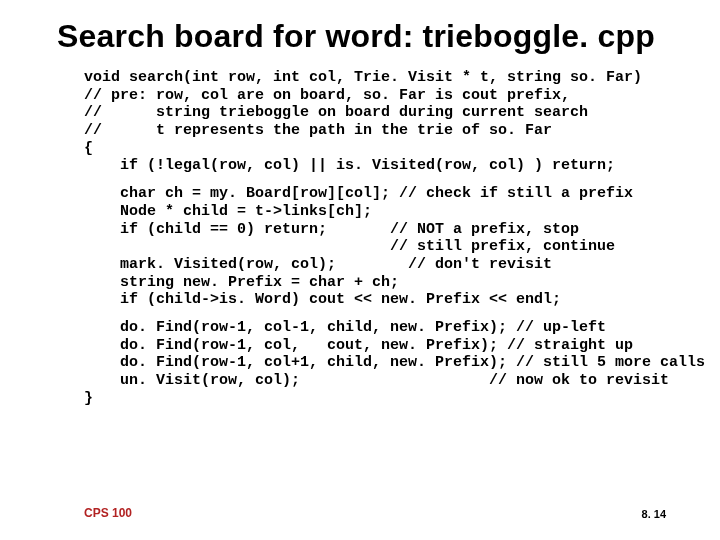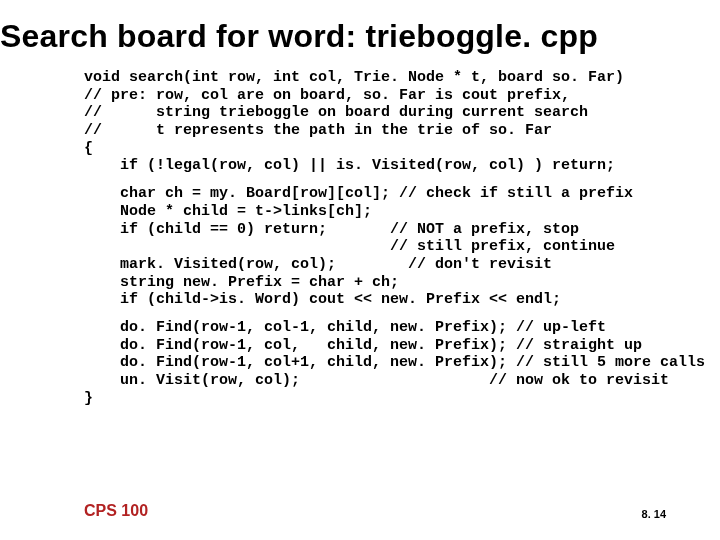--- a/index.html
+++ b/index.html
@@ -23,7 +23,7 @@
     color: #000000;
     font-size: 32px;
     font-weight: bold;
-    text-align: left;
+    text-align: center;
     margin: 0 8px 14px 0;
     letter-spacing: 0.2px;
   }

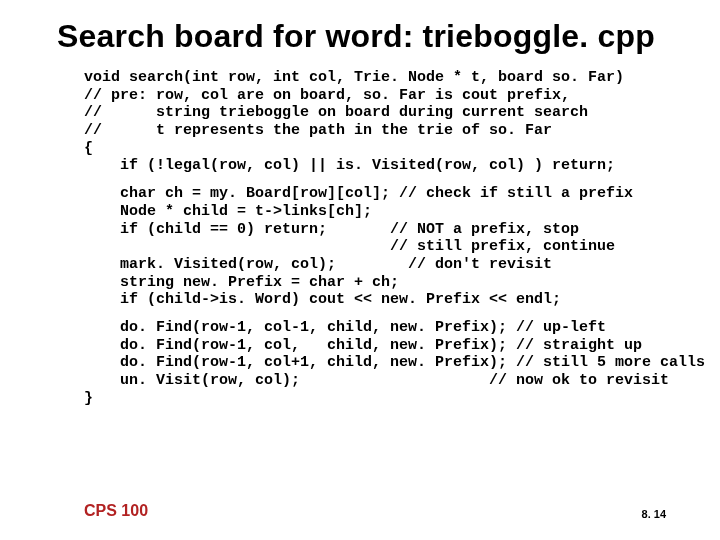--- a/index.html
+++ b/index.html
@@ -67,7 +67,7 @@
 
   <h1 class="title">Search board for word: trieboggle. cpp</h1>
 
-  <div class="code-block"><span>void search(int row, int col, Trie. Node * t, board so. Far)</span>
+  <div class="code-block"><span>void search(int row, int col, Trie. Visit * t, string so. Far)</span>
 <span>// pre: row, col are on board, so. Far is cout prefix,</span>
 <span>//      string trieboggle on board during current search</span>
 <span>//      t represents the path in the trie of so. Far</span>

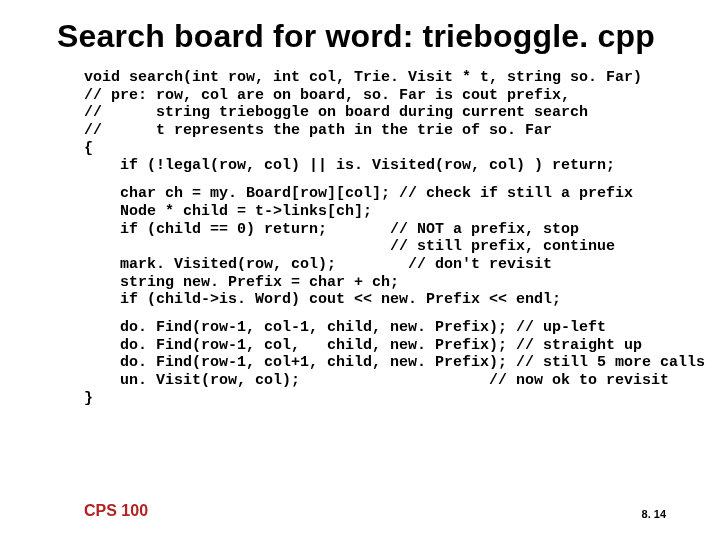--- a/index.html
+++ b/index.html
@@ -81,7 +81,7 @@
 <span>    string new. Prefix = char + ch;</span>
 <span>    if (child-&gt;is. Word) cout &lt;&lt; new. Prefix &lt;&lt; endl;</span>
 <span class="gap"></span><span>    do. Find(row-1, col-1, child, new. Prefix); // up-left</span>
-<span>    do. Find(row-1, col,   child, new. Prefix); // straight up</span>
+<span>    do. Find(row-1, col,   cout, new. Prefix); // straight up</span>
 <span>    do. Find(row-1, col+1, child, new. Prefix); // still 5 more calls</span>
 <span>    un. Visit(row, col);                     // now ok to revisit</span>
 <span>}</span></div>

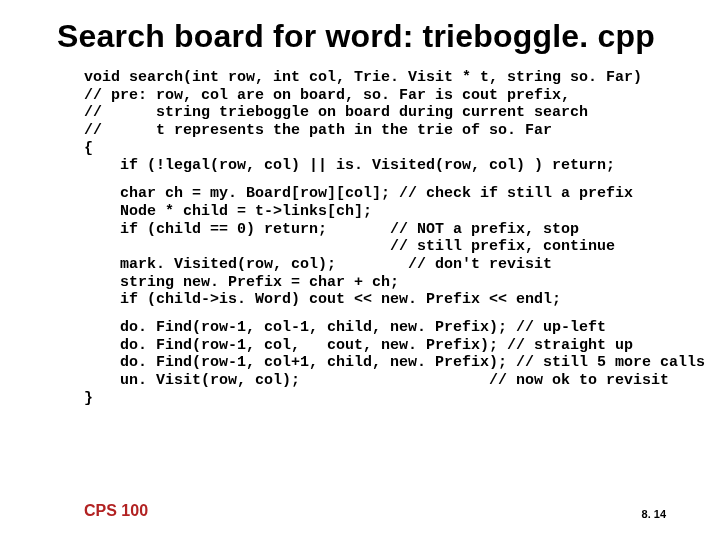--- a/index.html
+++ b/index.html
@@ -45,7 +45,7 @@
     left: 84px;
     bottom: 20px;
     color: #b22222;
-    font-size: 16px;
+    font-size: 12px;
     font-weight: bold;
     font-family: Arial, Helvetica, sans-serif;
   }

